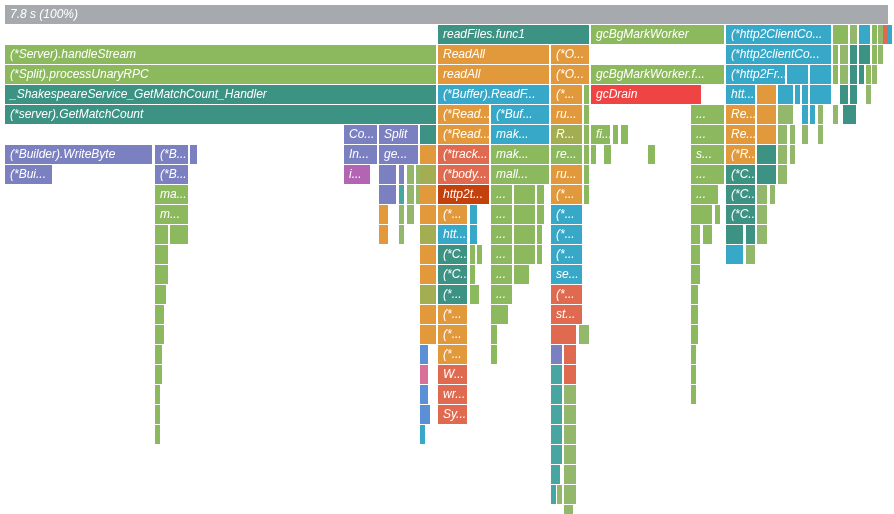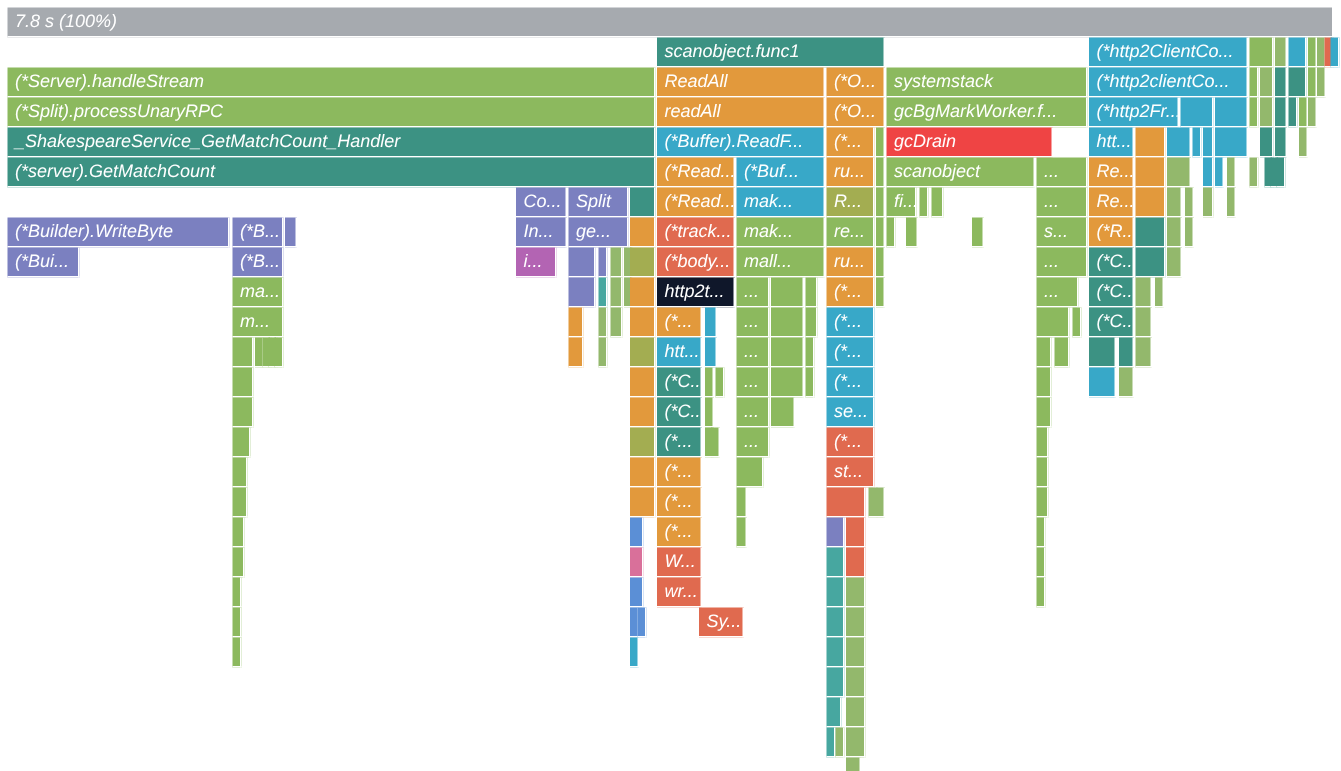--- a/index.html
+++ b/index.html
@@ -34,7 +34,7 @@
 
 <div id="flame">
     <div class="frame hdr" style="left: 5px; top: 5px; width: 883px; height: 20px; background: rgb(166, 170, 175);">7.8 s (100%)</div>
-    <div class="frame" style="left: 438px; top: 25px; width: 152px; height: 20px; background: rgb(60, 146, 131);">scanobject.func1</div>
+    <div class="frame" style="left: 438px; top: 25px; width: 152px; height: 20px; background: rgb(60, 146, 131);">readFiles.func1</div>
     <div class="frame" style="left: 726px; top: 25px; width: 106px; height: 20px; background: rgb(56, 168, 200);">(*http2ClientCo...</div>
     <div class="frame" style="left: 833px; top: 25px; width: 16px; height: 20px; background: rgb(140, 185, 94);"></div>
     <div class="frame" style="left: 850px; top: 25px; width: 8px; height: 20px; background: rgb(147, 184, 108);"></div>

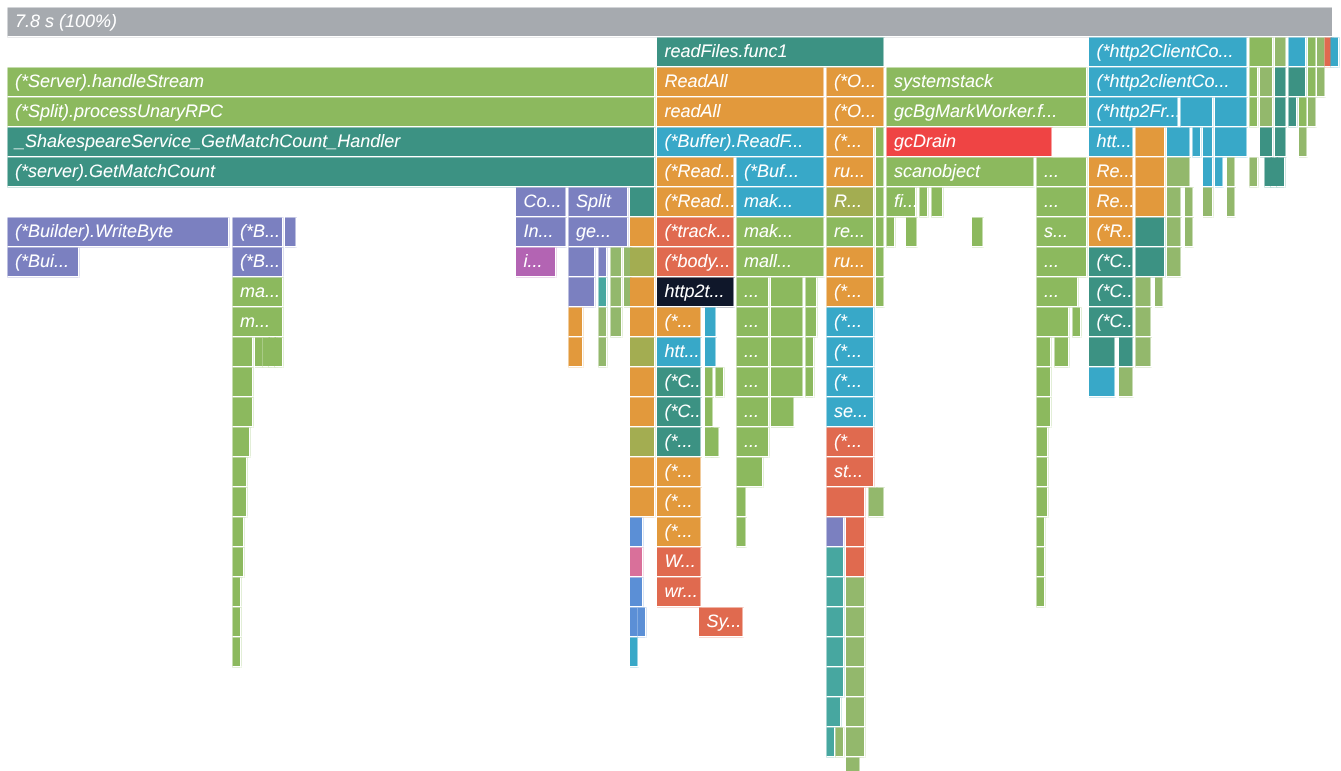--- a/index.html
+++ b/index.html
@@ -35,6 +35,7 @@
 <div id="flame">
     <div class="frame hdr" style="left: 5px; top: 5px; width: 883px; height: 20px; background: rgb(166, 170, 175);">7.8 s (100%)</div>
     <div class="frame" style="left: 438px; top: 25px; width: 152px; height: 20px; background: rgb(60, 146, 131);">readFiles.func1</div>
+    <div class="frame" style="left: 591px; top: 25px; width: 134px; height: 20px; background: rgb(140, 185, 94);">gcBgMarkWorker</div>
     <div class="frame" style="left: 726px; top: 25px; width: 106px; height: 20px; background: rgb(56, 168, 200);">(*http2ClientCo...</div>
     <div class="frame" style="left: 833px; top: 25px; width: 16px; height: 20px; background: rgb(140, 185, 94);"></div>
     <div class="frame" style="left: 850px; top: 25px; width: 8px; height: 20px; background: rgb(147, 184, 108);"></div>

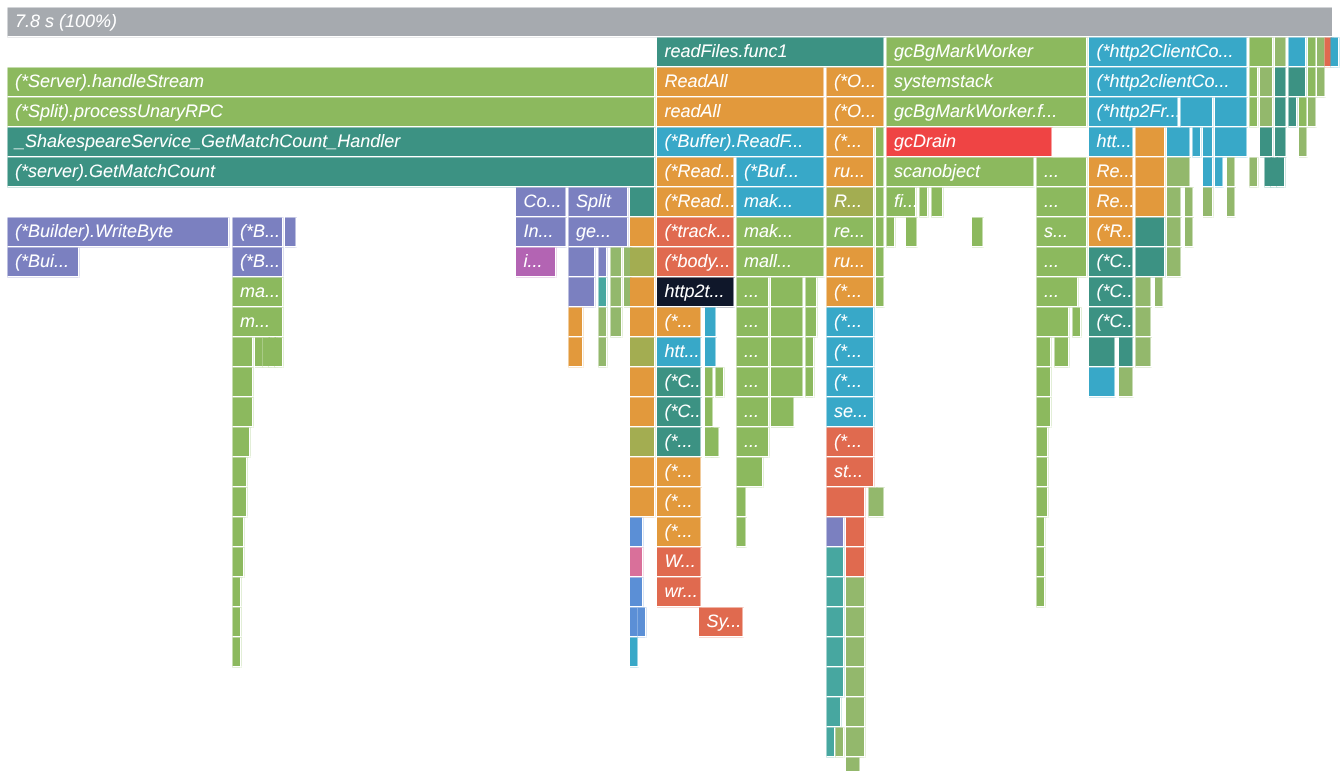--- a/index.html
+++ b/index.html
@@ -47,7 +47,6 @@
     <div class="frame" style="left: 5px; top: 45px; width: 432px; height: 20px; background: rgb(140, 185, 94);">(*Server).handleStream</div>
     <div class="frame" style="left: 438px; top: 45px; width: 112px; height: 20px; background: rgb(226, 153, 60);">ReadAll</div>
     <div class="frame" style="left: 551px; top: 45px; width: 39px; height: 20px; background: rgb(226, 153, 60);">(*O...</div>
-    <div class="frame" style="left: 591px; top: 45px; width: 134px; height: 20px; background: rgb(140, 185, 94);">systemstack</div>
     <div class="frame" style="left: 726px; top: 45px; width: 106px; height: 20px; background: rgb(56, 168, 200);">(*http2clientCo...</div>
     <div class="frame" style="left: 833px; top: 45px; width: 6px; height: 20px; background: rgb(140, 185, 94);"></div>
     <div class="frame" style="left: 840px; top: 45px; width: 9px; height: 20px; background: rgb(147, 184, 108);"></div>

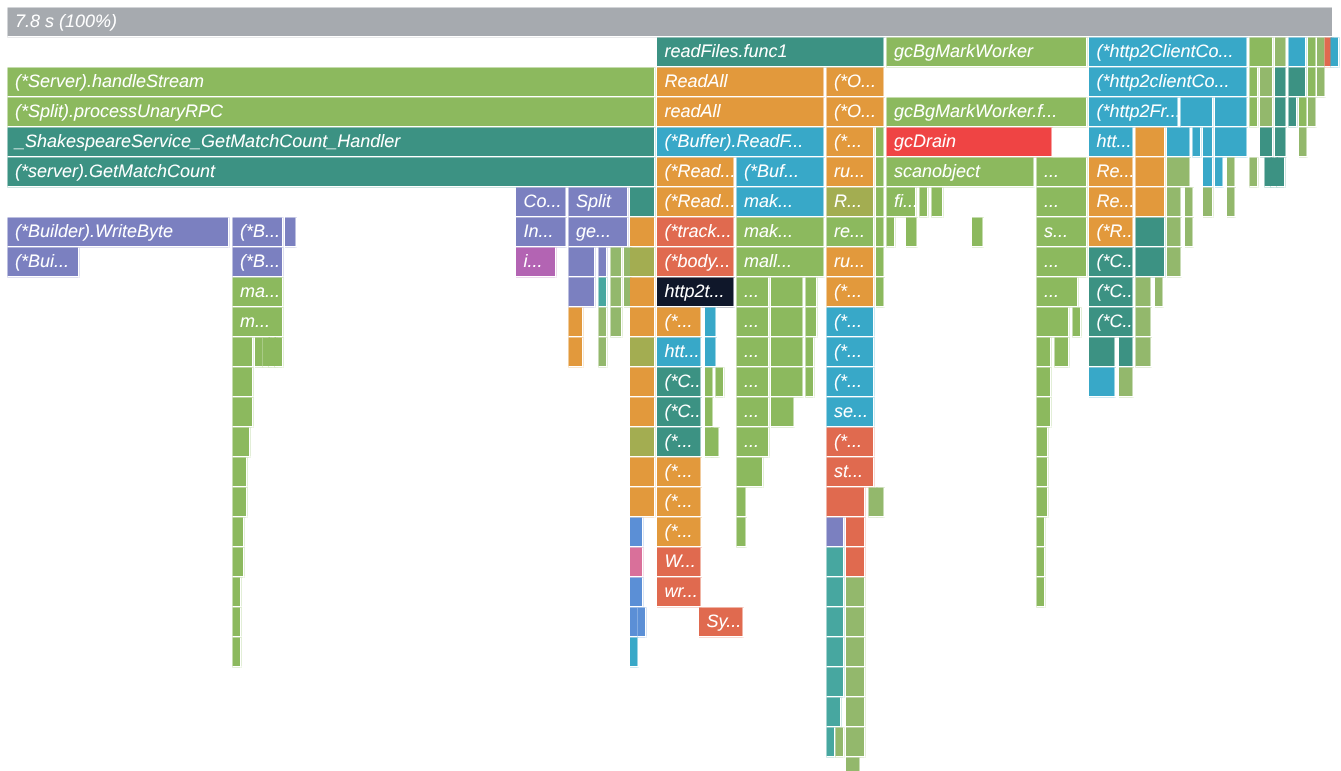--- a/index.html
+++ b/index.html
@@ -86,7 +86,6 @@
     <div class="frame" style="left: 491px; top: 105px; width: 59px; height: 20px; background: rgb(56, 168, 200);">(*Buf...</div>
     <div class="frame" style="left: 551px; top: 105px; width: 32px; height: 20px; background: rgb(226, 153, 60);">ru...</div>
     <div class="frame" style="left: 584px; top: 105px; width: 6px; height: 20px; background: rgb(140, 185, 94);"></div>
-    <div class="frame" style="left: 591px; top: 105px; width: 99px; height: 20px; background: rgb(140, 185, 94);">scanobject</div>
     <div class="frame" style="left: 691px; top: 105px; width: 34px; height: 20px; background: rgb(140, 185, 94);">...</div>
     <div class="frame" style="left: 726px; top: 105px; width: 30px; height: 20px; background: rgb(226, 153, 60);">Re...</div>
     <div class="frame" style="left: 757px; top: 105px; width: 20px; height: 20px; background: rgb(226, 153, 60);"></div>

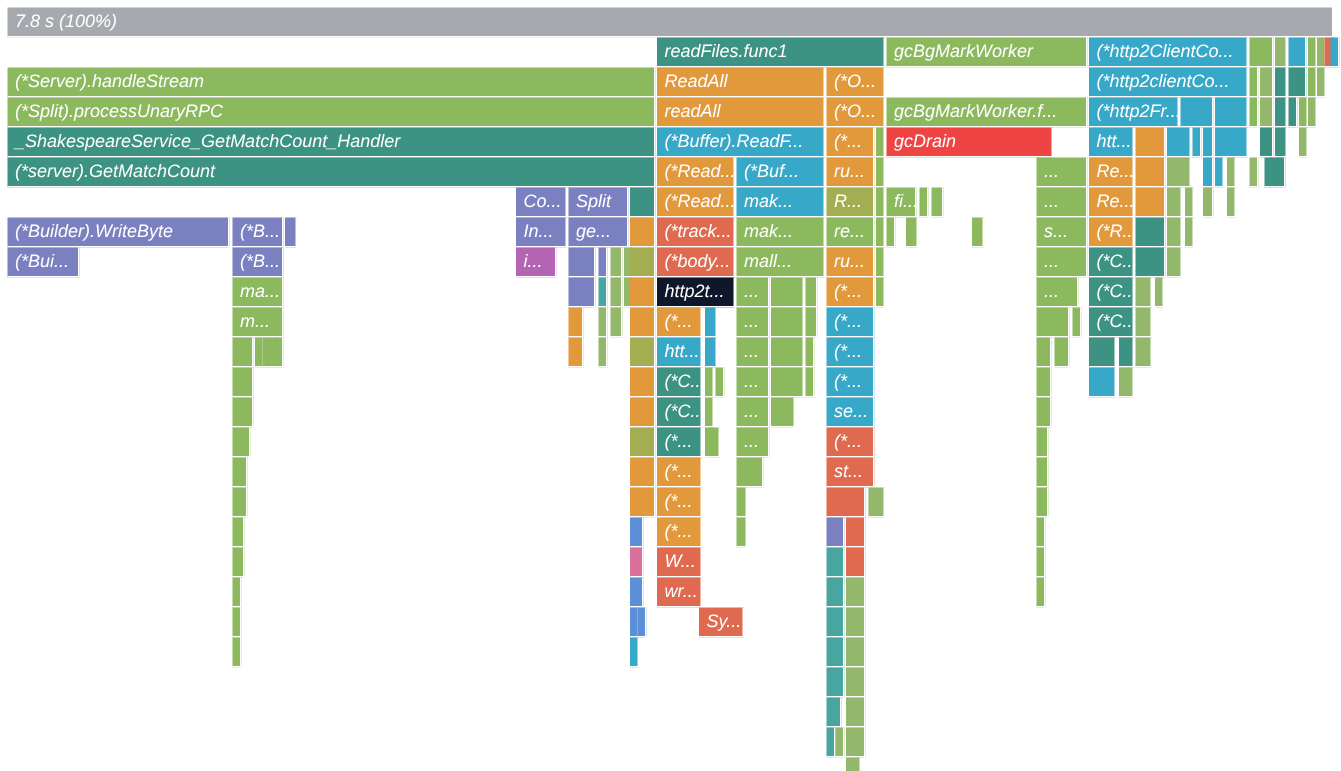--- a/index.html
+++ b/index.html
@@ -154,7 +154,7 @@
     <div class="frame" style="left: 407px; top: 185px; width: 8px; height: 20px; background: rgb(147, 184, 108);"></div>
     <div class="frame" style="left: 416px; top: 185px; width: 4px; height: 20px; background: rgb(147, 184, 108);"></div>
     <div class="frame" style="left: 420px; top: 185px; width: 17px; height: 20px; background: rgb(226, 153, 60);"></div>
-    <div class="frame" style="left: 438px; top: 185px; width: 52px; height: 20px; background: #0f172a;">http2t...</div>
+    <div class="frame" style="left: 438px; top: 185px; width: 52px; height: 20px; background: #c2410c;">http2t...</div>
     <div class="frame" style="left: 491px; top: 185px; width: 22px; height: 20px; background: rgb(140, 185, 94);">...</div>
     <div class="frame" style="left: 514px; top: 185px; width: 22px; height: 20px; background: rgb(140, 185, 94);"></div>
     <div class="frame" style="left: 537px; top: 185px; width: 8px; height: 20px; background: rgb(140, 185, 94);"></div>

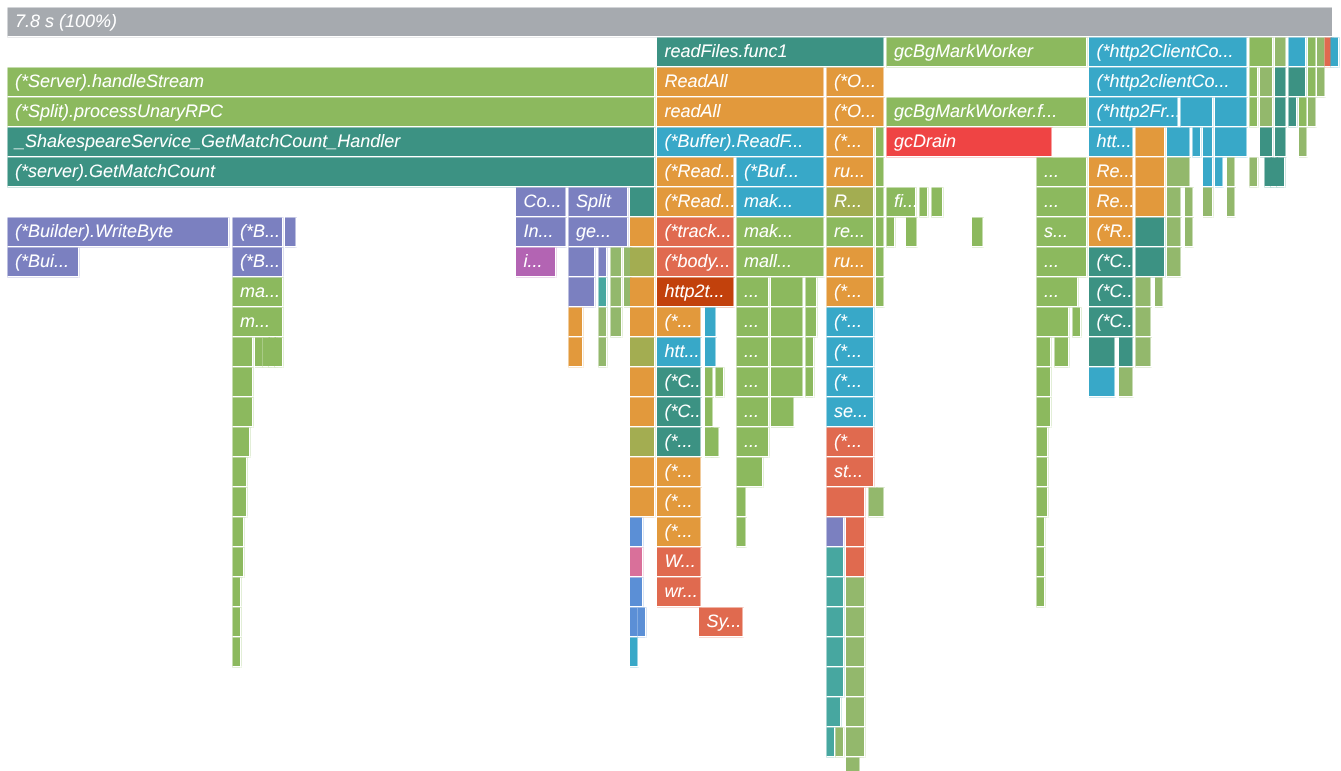--- a/index.html
+++ b/index.html
@@ -262,7 +262,7 @@
     <div class="frame" style="left: 155px; top: 405px; width: 6px; height: 20px; background: rgb(140, 185, 94);"></div>
     <div class="frame" style="left: 420px; top: 405px; width: 4px; height: 20px; background: rgb(91, 143, 214);"></div>
     <div class="frame" style="left: 425px; top: 405px; width: 4px; height: 20px; background: rgb(91, 143, 214);"></div>
-    <div class="frame" style="left: 438px; top: 405px; width: 30px; height: 20px; background: rgb(224, 106, 79); margin-left: 28px;">Sy...</div>
+    <div class="frame" style="left: 438px; top: 405px; width: 30px; height: 20px; background: rgb(224, 106, 79);">Sy...</div>
     <div class="frame" style="left: 551px; top: 405px; width: 12px; height: 20px; background: rgb(71, 167, 160);"></div>
     <div class="frame" style="left: 564px; top: 405px; width: 13px; height: 20px; background: rgb(147, 184, 108);"></div>
     <div class="frame" style="left: 155px; top: 425px; width: 4px; height: 20px; background: rgb(140, 185, 94);"></div>

